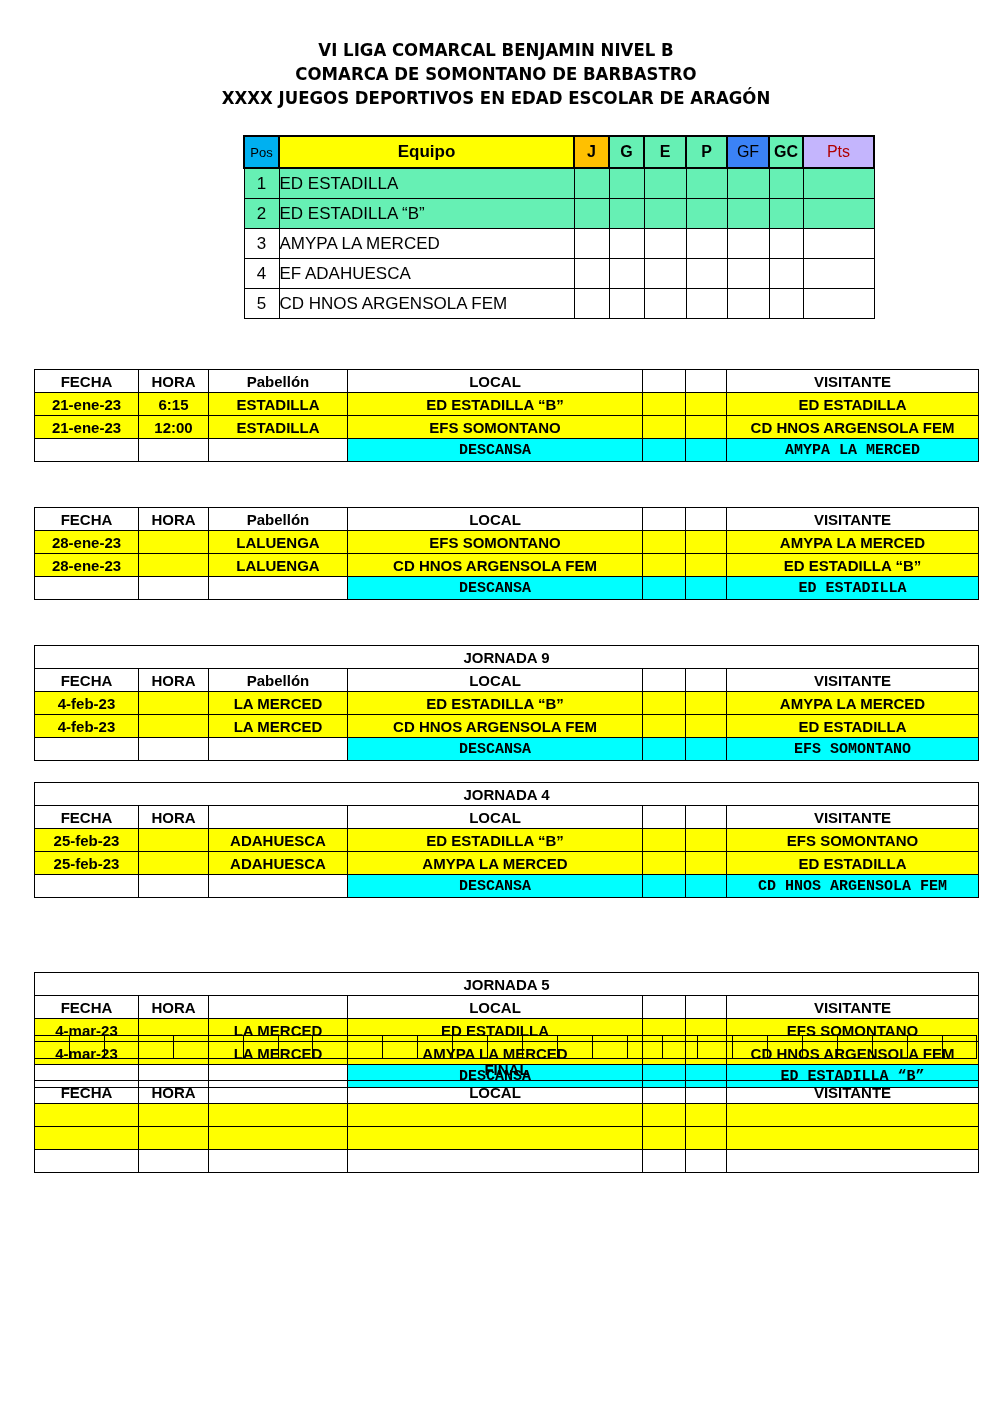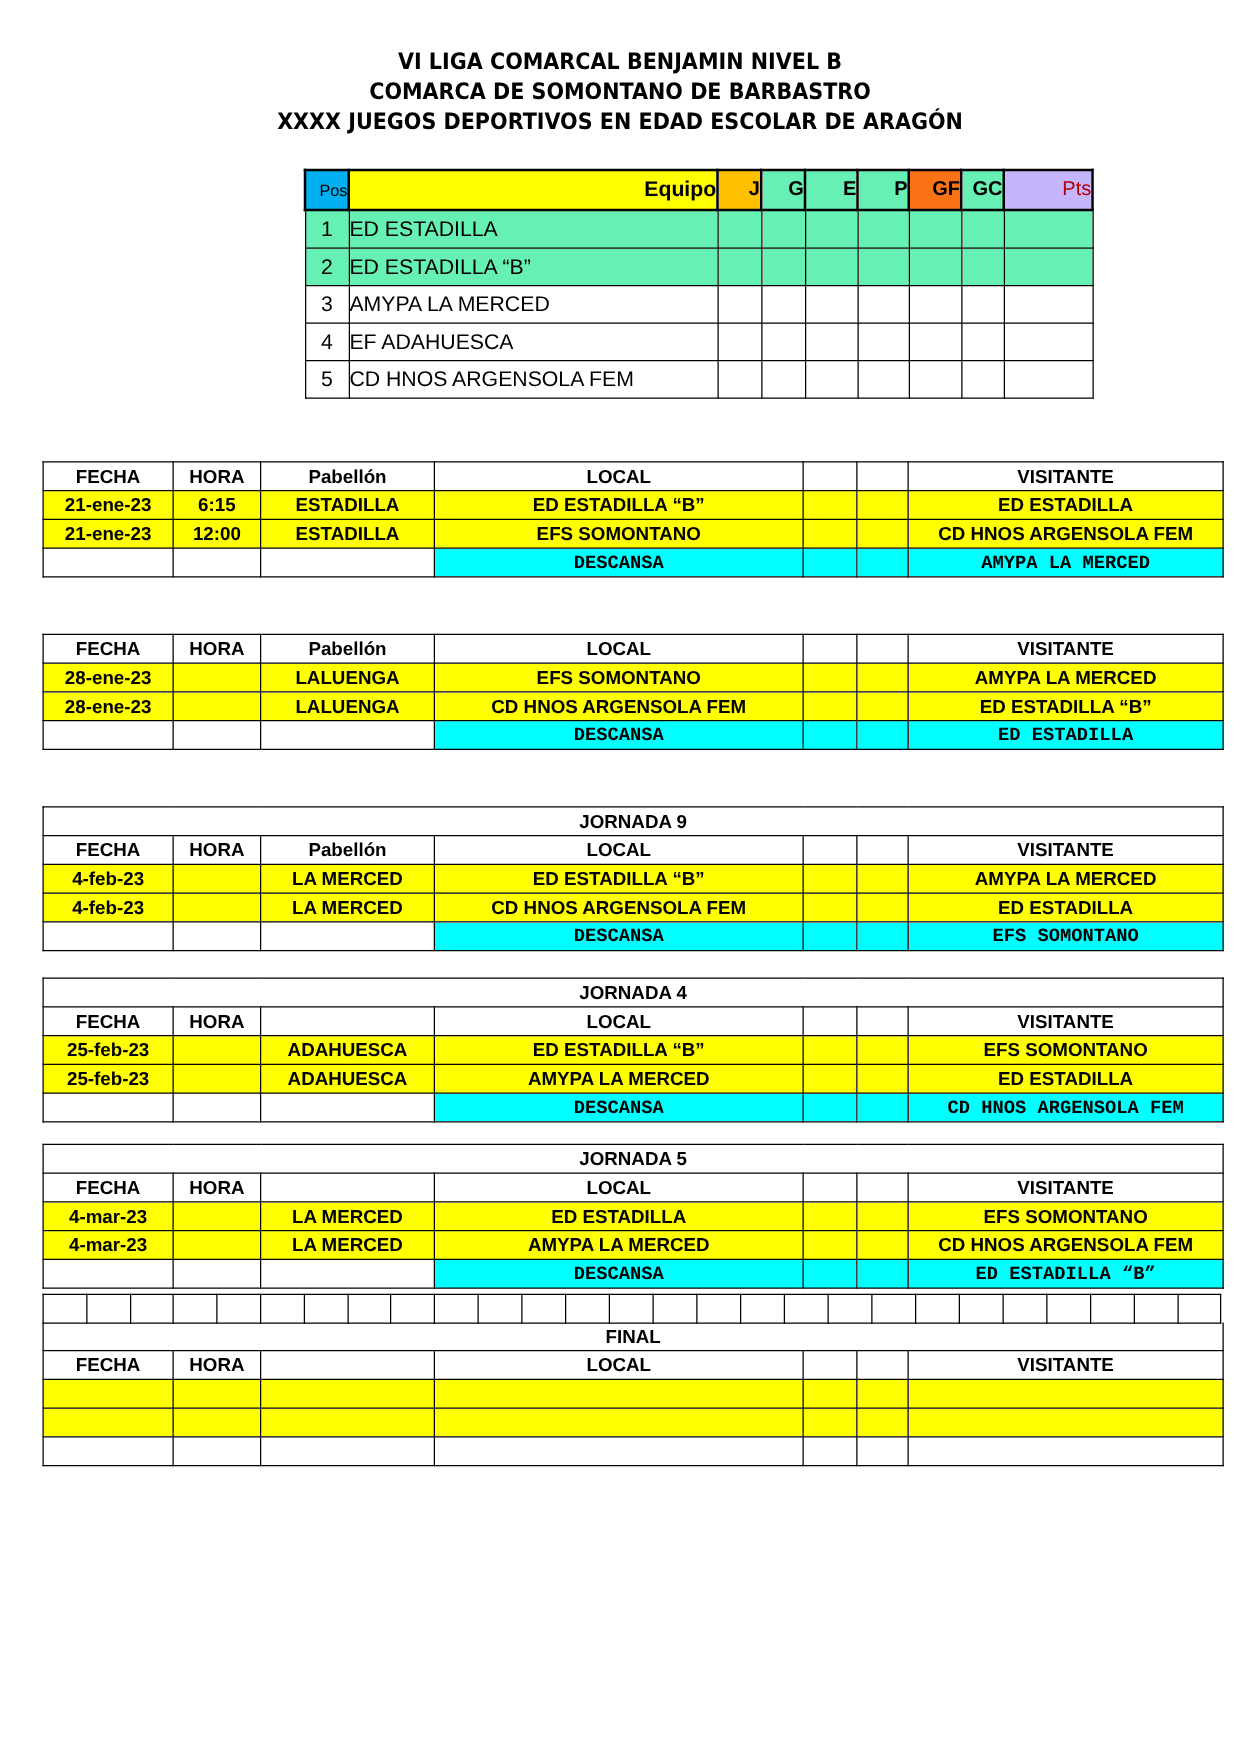--- a/index.html
+++ b/index.html
@@ -10,7 +10,7 @@
   td{border:1px solid #000;padding:0;overflow:hidden;white-space:nowrap;}
   .stand{left:243px;top:135px;}
   .stand td{height:29px;font-size:17px;}
-  .stand .hdr td{height:30px;font-size:16px;text-align:right;}
+  .stand .hdr td{height:30px;font-size:16px;text-align:center;}
   .stand .hdr td.pos{font-size:13px;}
   .stand td.c{text-align:center;}
   .stand .hdr td{border-width:2px;}

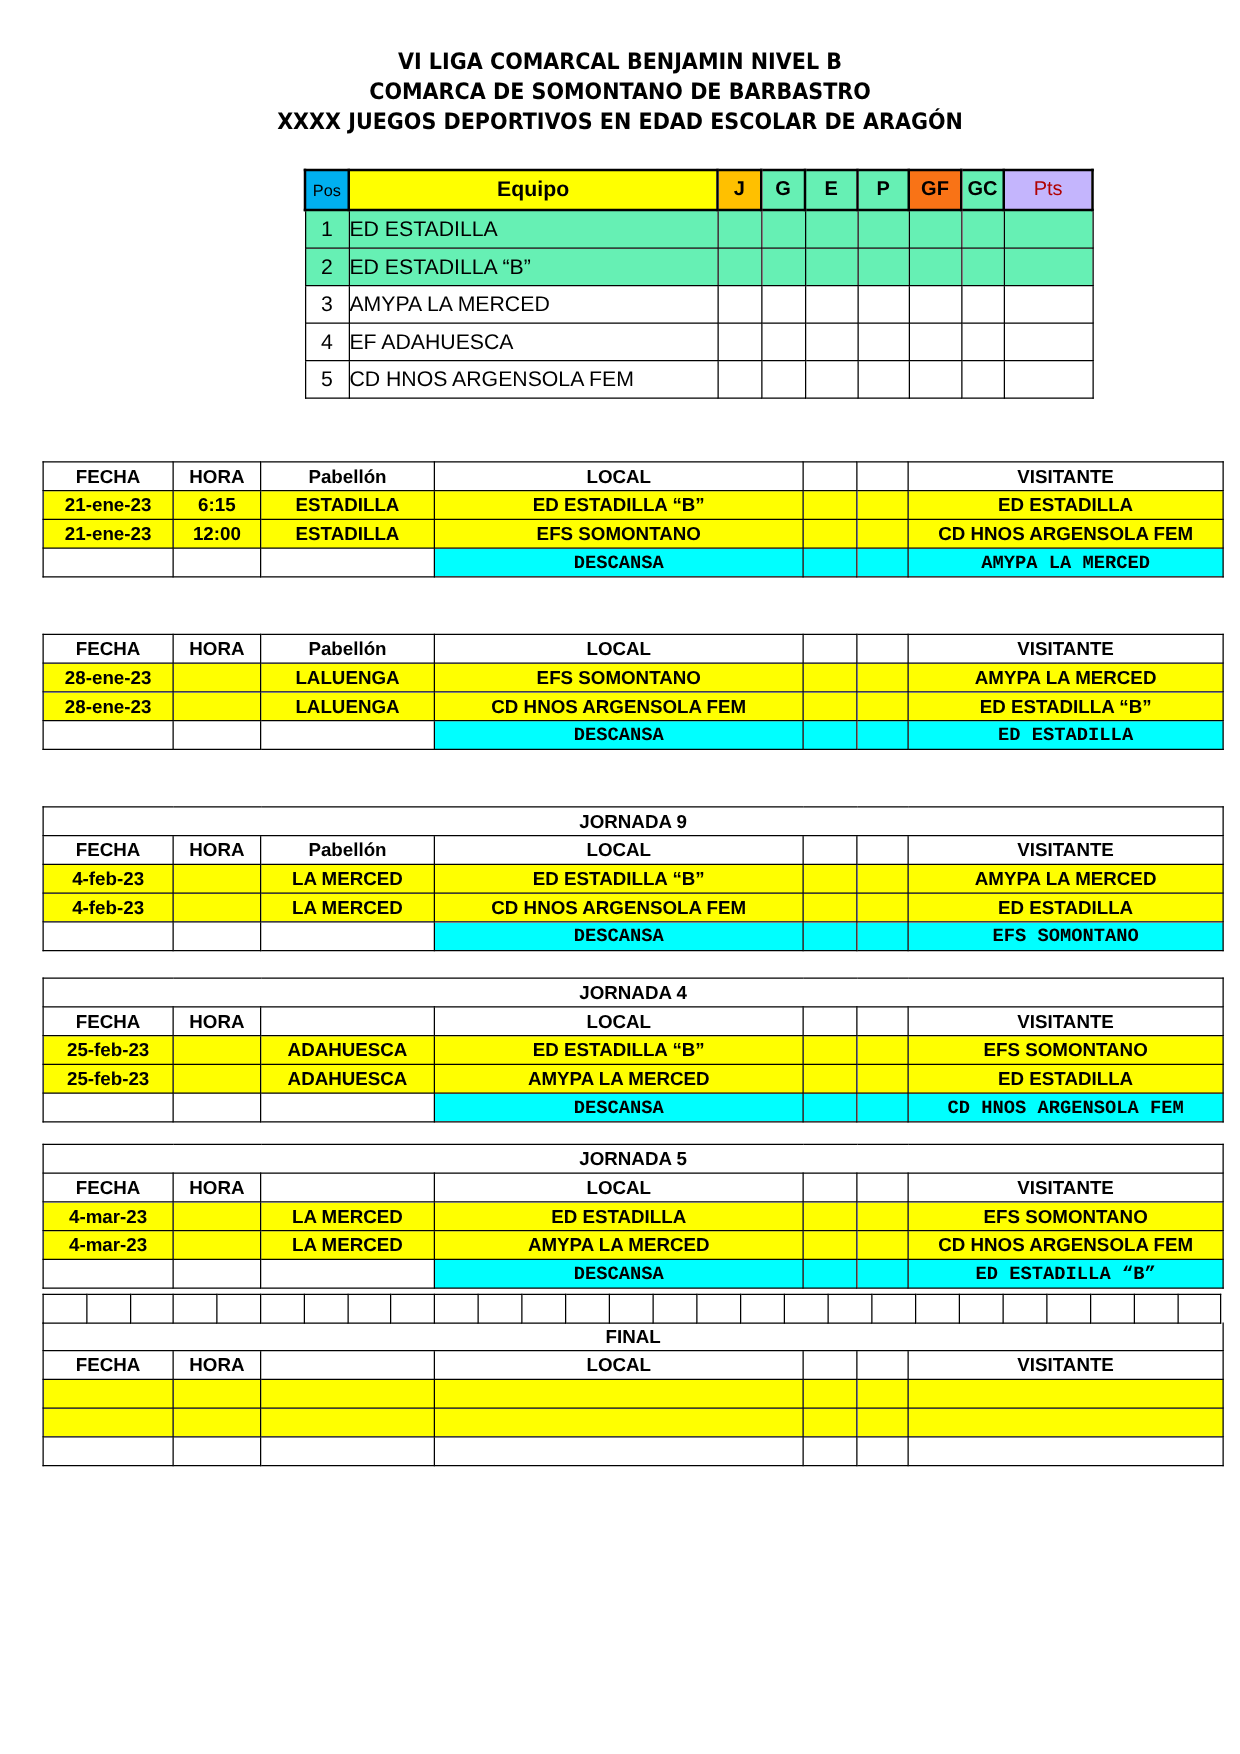--- a/index.html
+++ b/index.html
@@ -49,7 +49,7 @@
     <td style="background:#66f0b4;font-weight:bold">G</td>
     <td style="background:#66f0b4;font-weight:bold">E</td>
     <td style="background:#66f0b4;font-weight:bold">P</td>
-    <td style="background:#f97316;font-weight:bold">GF</td>
+    <td style="background:#3b82f6;font-weight:normal">GF</td>
     <td style="background:#66f0b4;font-weight:bold">GC</td>
     <td style="background:#c4b5fd;color:#b00000">Pts</td>
   </tr>

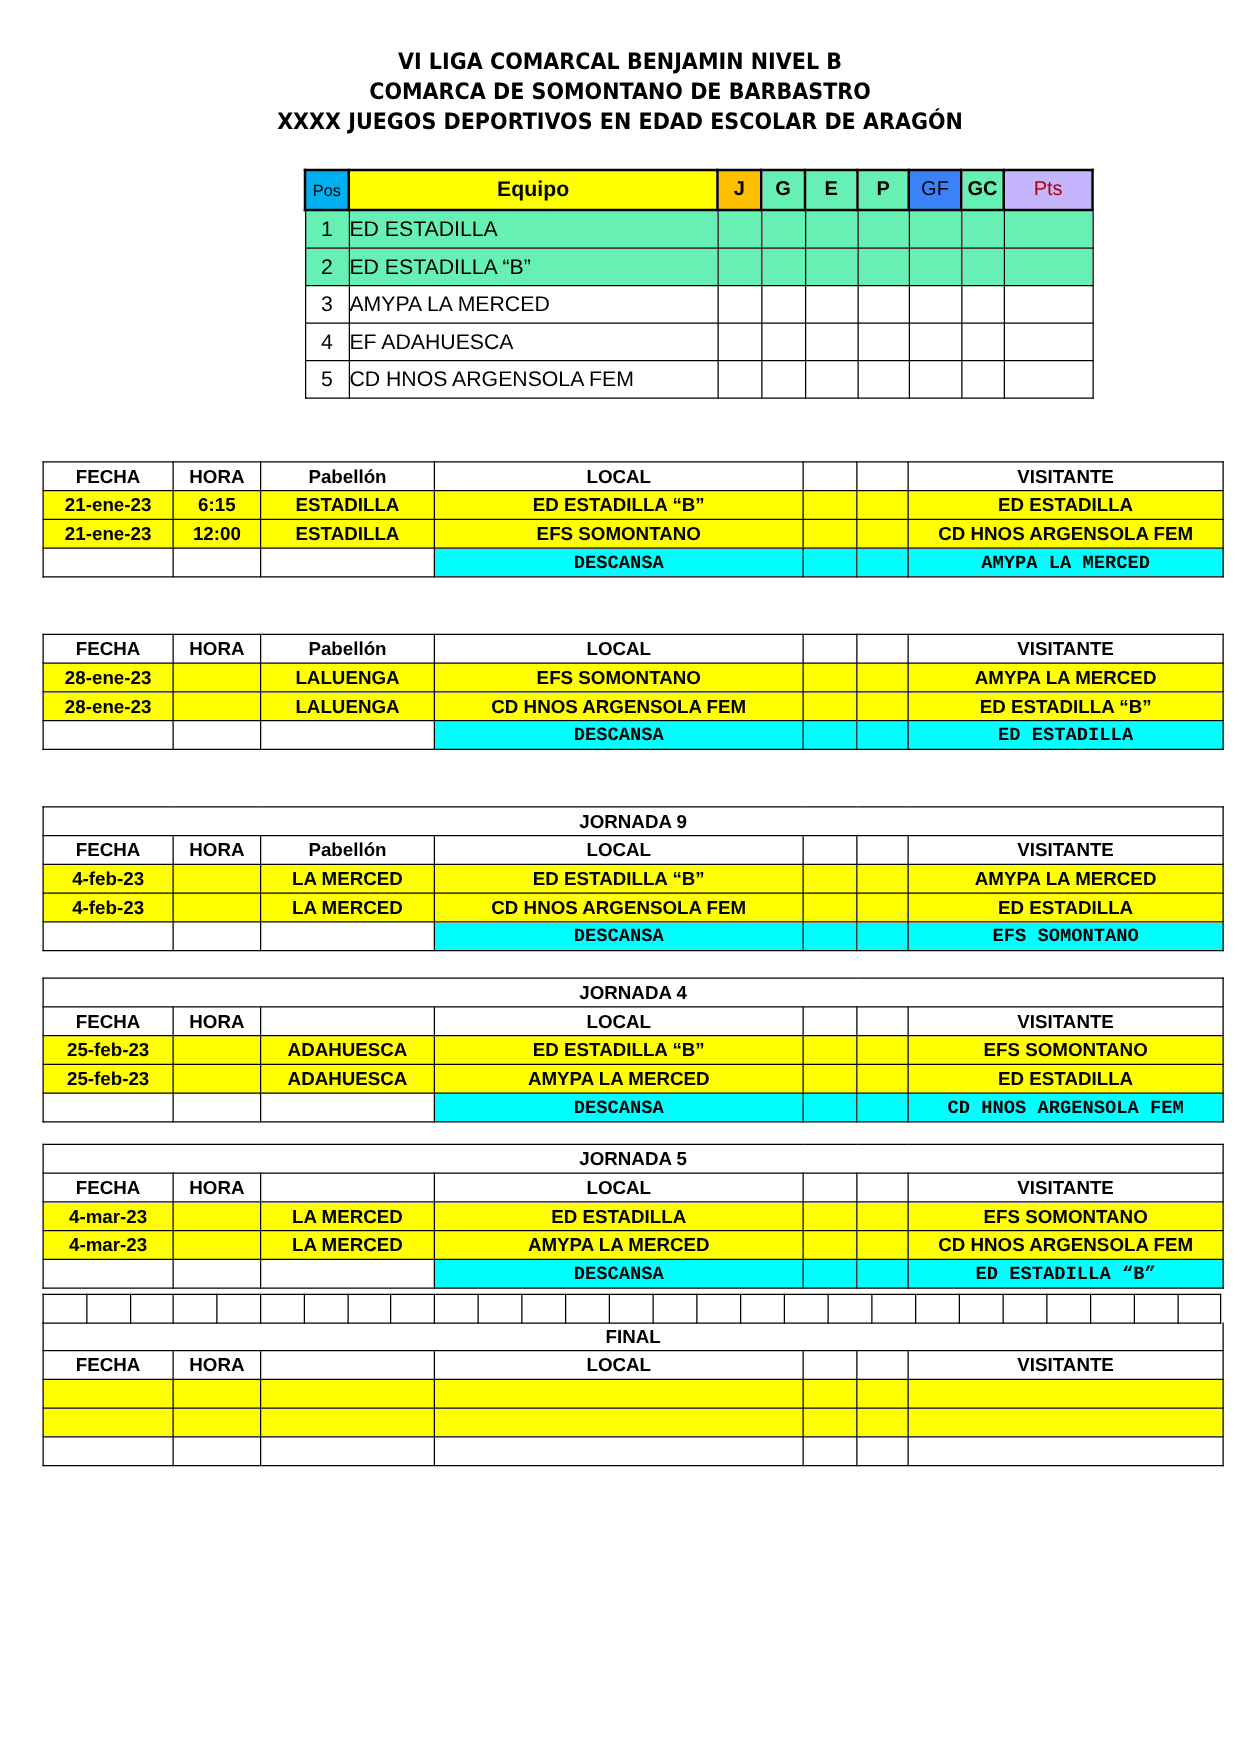--- a/index.html
+++ b/index.html
@@ -314,7 +314,7 @@
   </tr>
 </tbody>
     </table>
-    <table class="j" style="top: 915px;">
+    <table class="j" style="top: 972px;">
   <colgroup>
     <col style="width:104px">
         <col style="width:70px">

